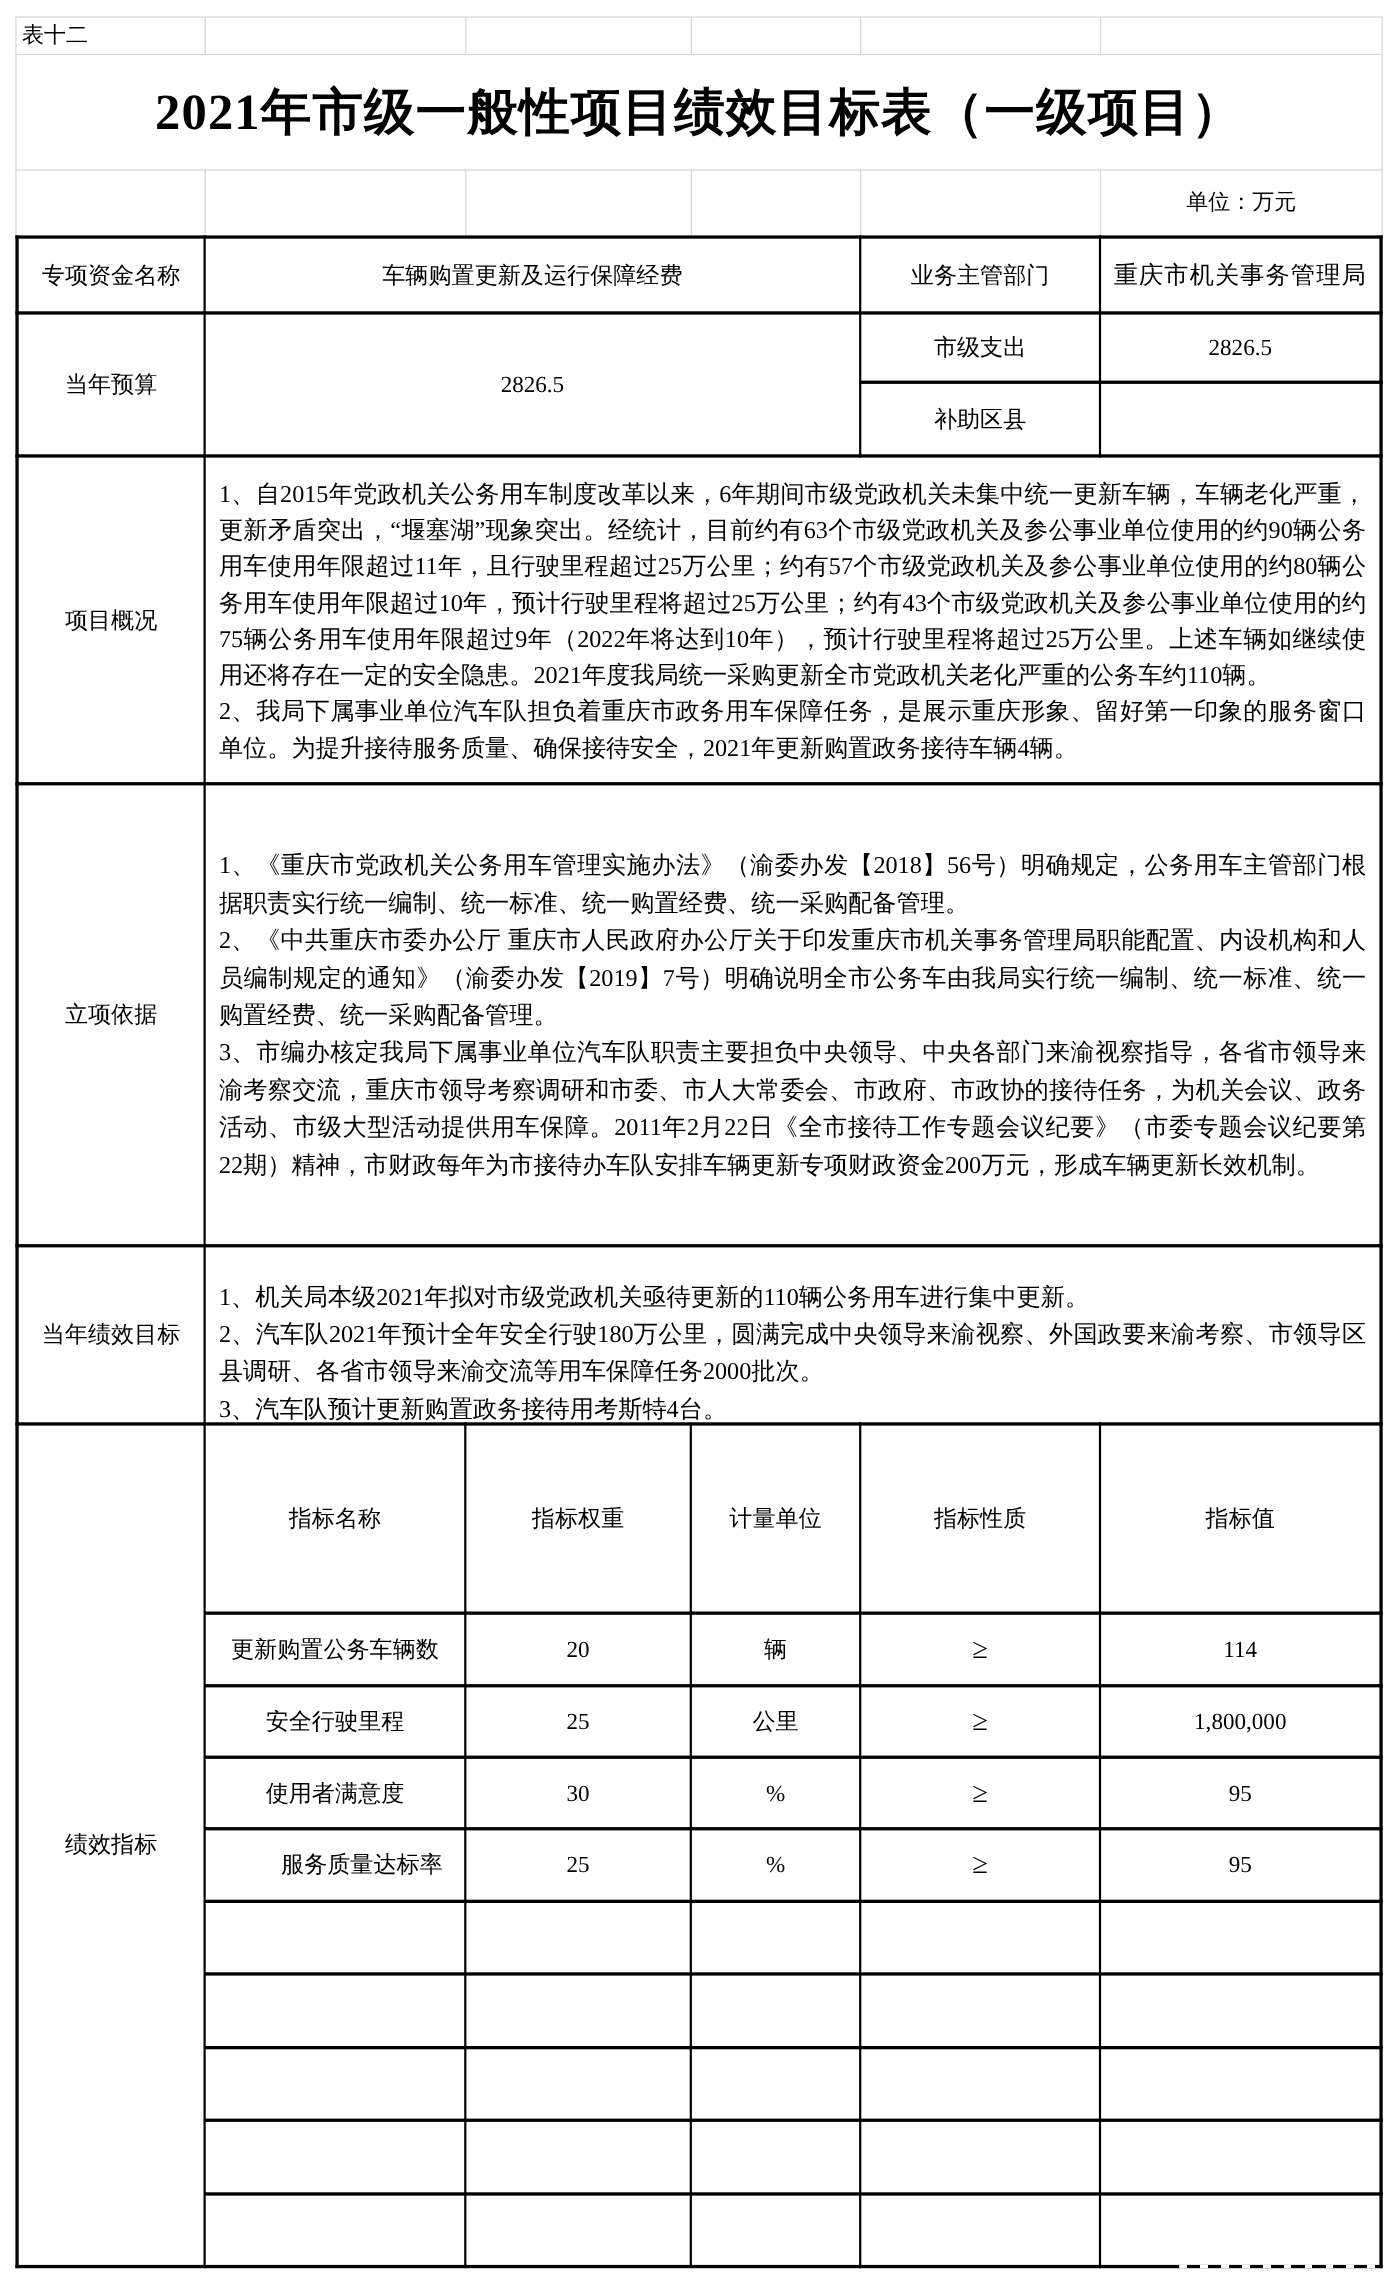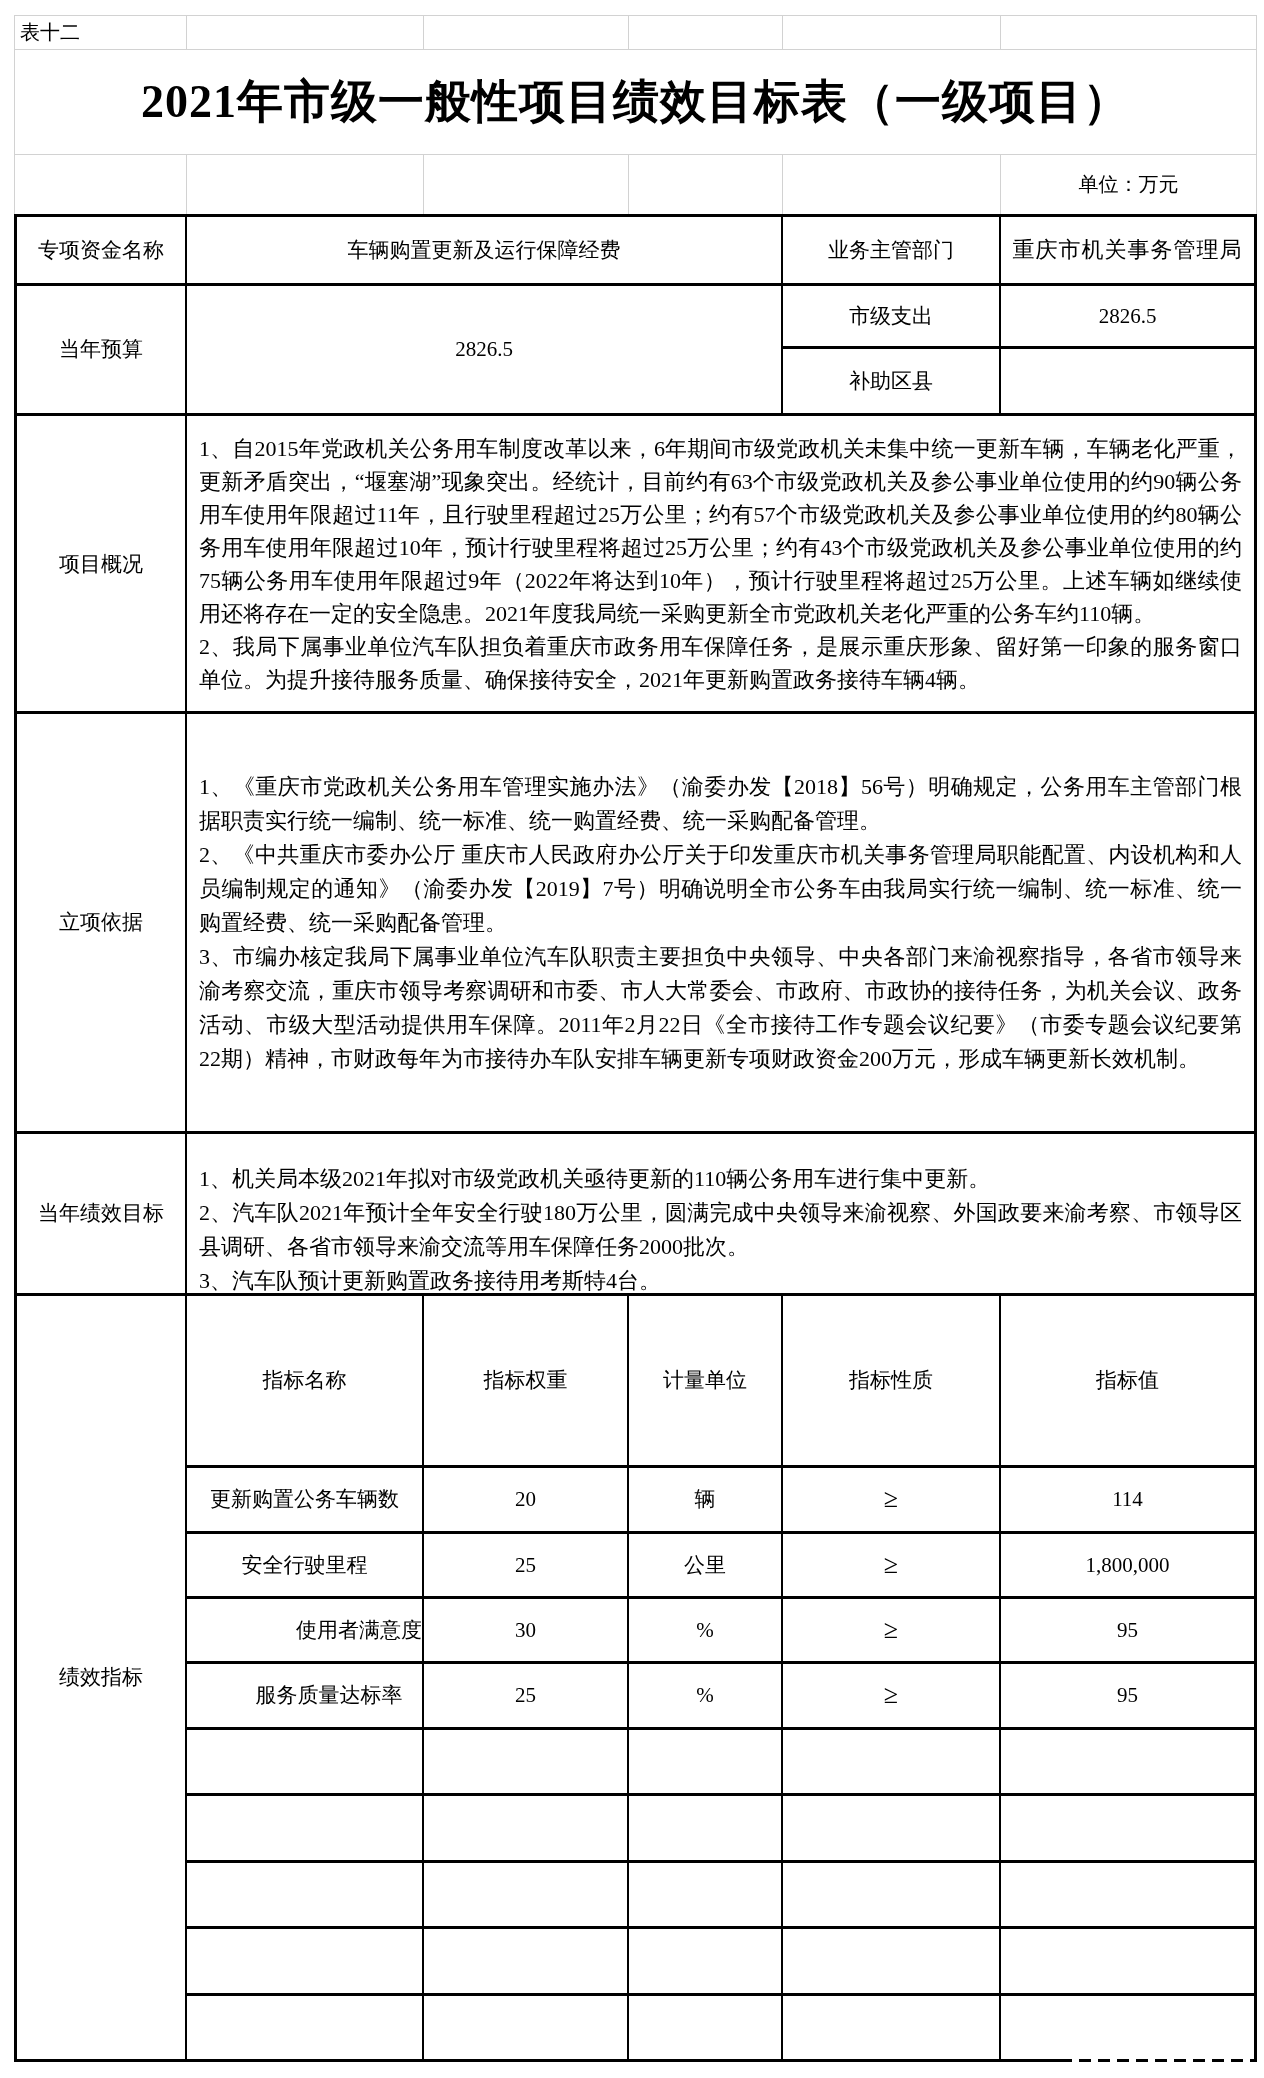--- a/index.html
+++ b/index.html
@@ -197,7 +197,7 @@
     <span>1,800,000</span>
   </div>
 
-  <div class="cell" style="left:187px;top:1599px;width:235px;height:62px;justify-content:flex-end;">
+  <div class="cell" style="left:187px;top:1599px;width:235px;height:62px;">
     <span>使用者满意度</span>
   </div>
   <div class="cell" style="left:424px;top:1599px;width:203px;height:62px;">

